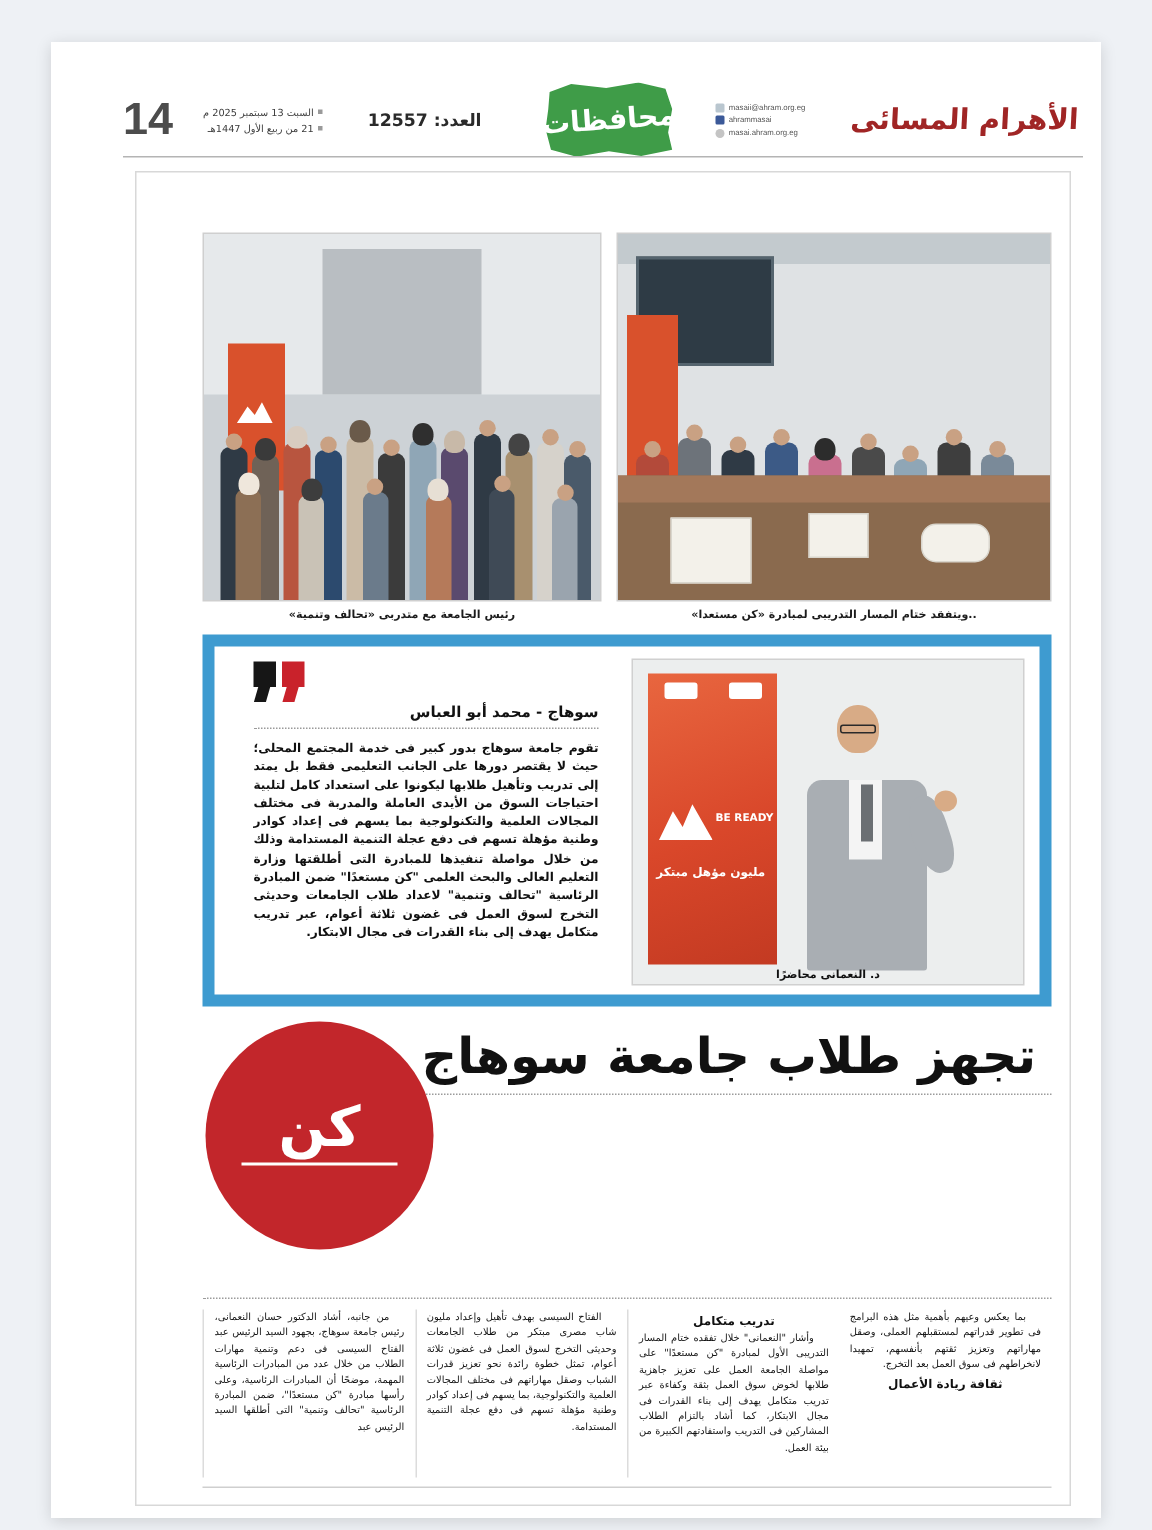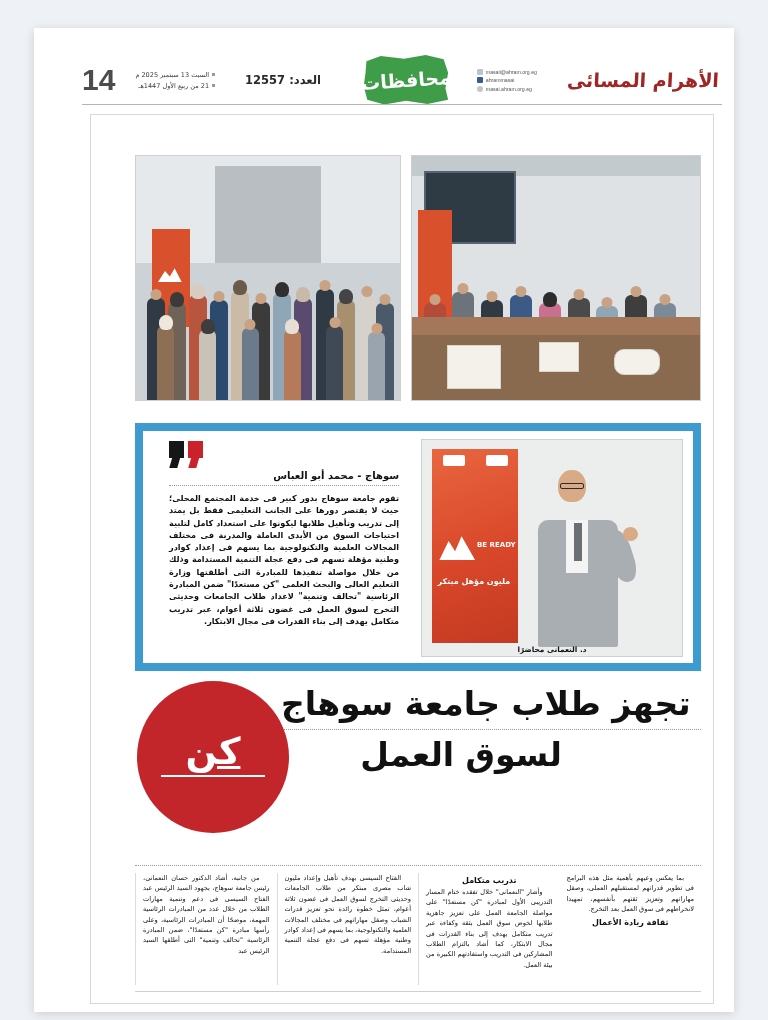--- a/index.html
+++ b/index.html
@@ -407,6 +407,10 @@
 
       </div>
 
+      <div class="caprow">
+        <div class="cap cap-a">رئيس الجامعة مع متدربى «تحالف وتنمية»</div>
+        <div class="cap cap-b">..ويتفقد ختام المسار التدريبى لمبادرة «كن مستعدا»</div>
+      </div>
 
       <div class="feature">
         <div class="feature-inner">

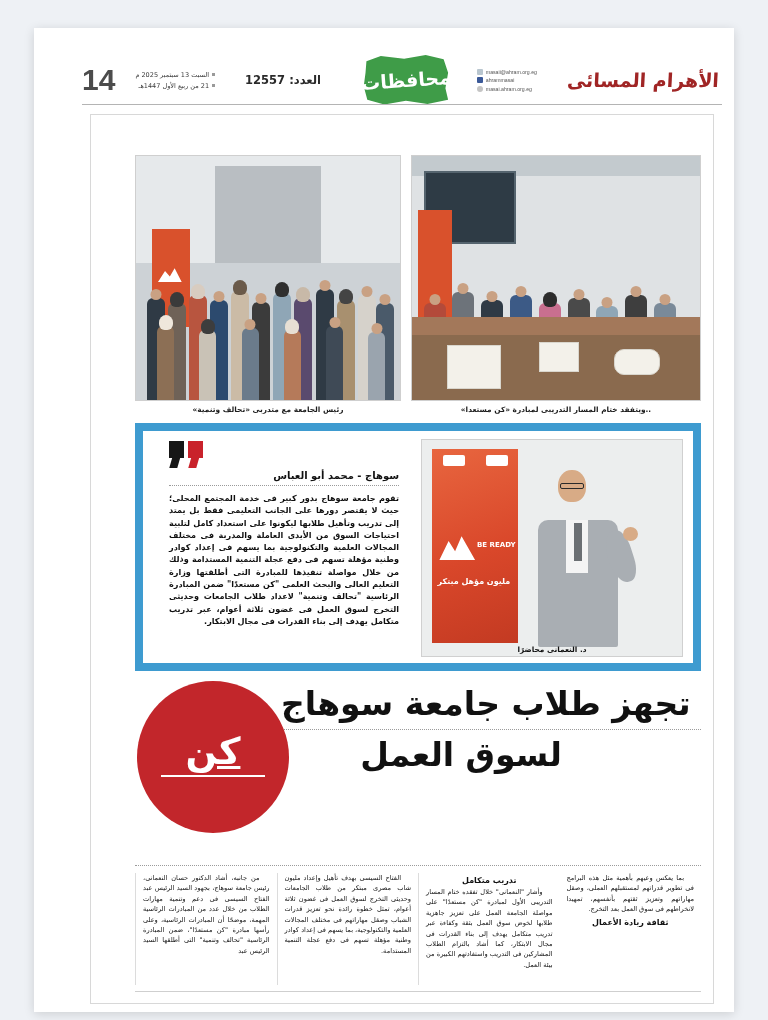--- a/index.html
+++ b/index.html
@@ -210,7 +210,7 @@
     display: flex; flex-direction: column; align-items: center; justify-content: center;
     direction: rtl;
   }
-  .circ .t1 { font-size: 37px; font-weight: bold; line-height: 1; margin-bottom: 2px; text-decoration: underline; }
+  .circ .t1 { font-size: 37px; font-weight: bold; line-height: 1; margin-bottom: 2px; }
   .circ .bar { width: 104px; height: 2px; background: #fff; margin: 3px 0 4px 0; }
   .circ .t2 { font-size: 31px; font-weight: bold; line-height: 1; }
 

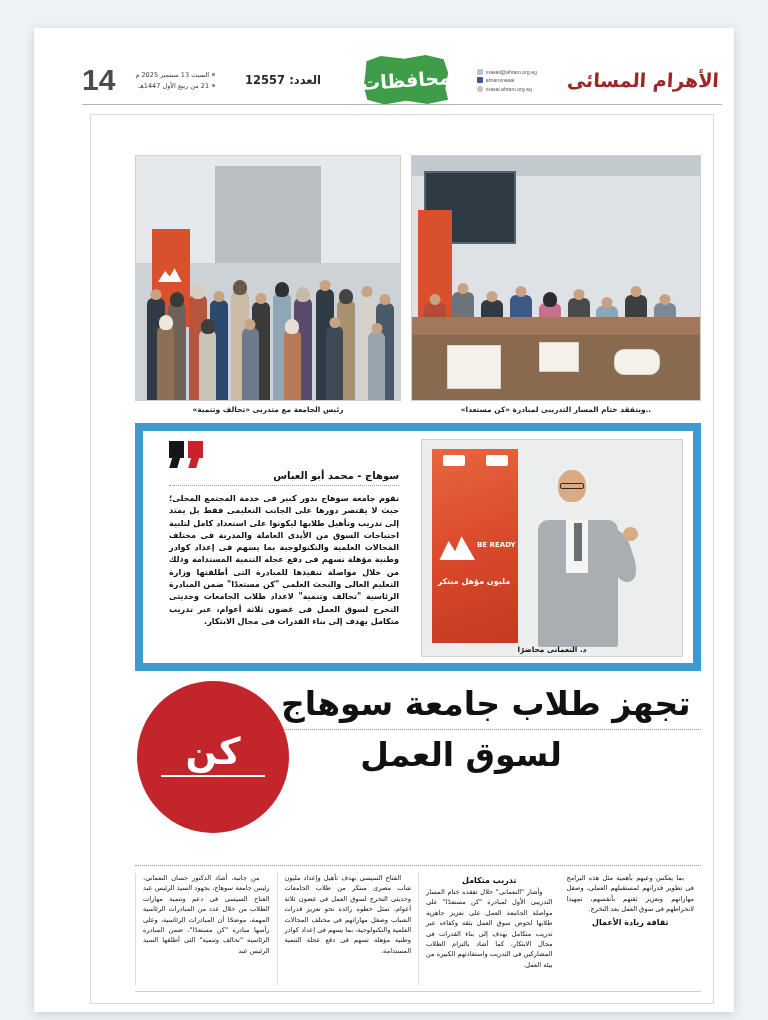--- a/index.html
+++ b/index.html
@@ -461,7 +461,6 @@
         <div class="hl-lines">
           <div class="hl l1">تجهز طلاب جامعة سوهاج</div>
           <div class="hl-rule"></div>
-          <div class="hl l2">لسوق العمل</div>
         </div>
         <div class="circ">
           <div class="t1">كن</div>

